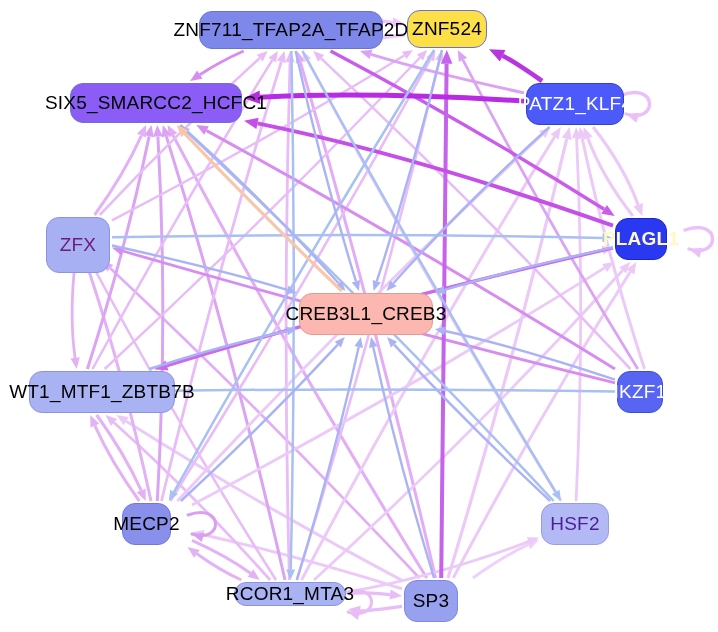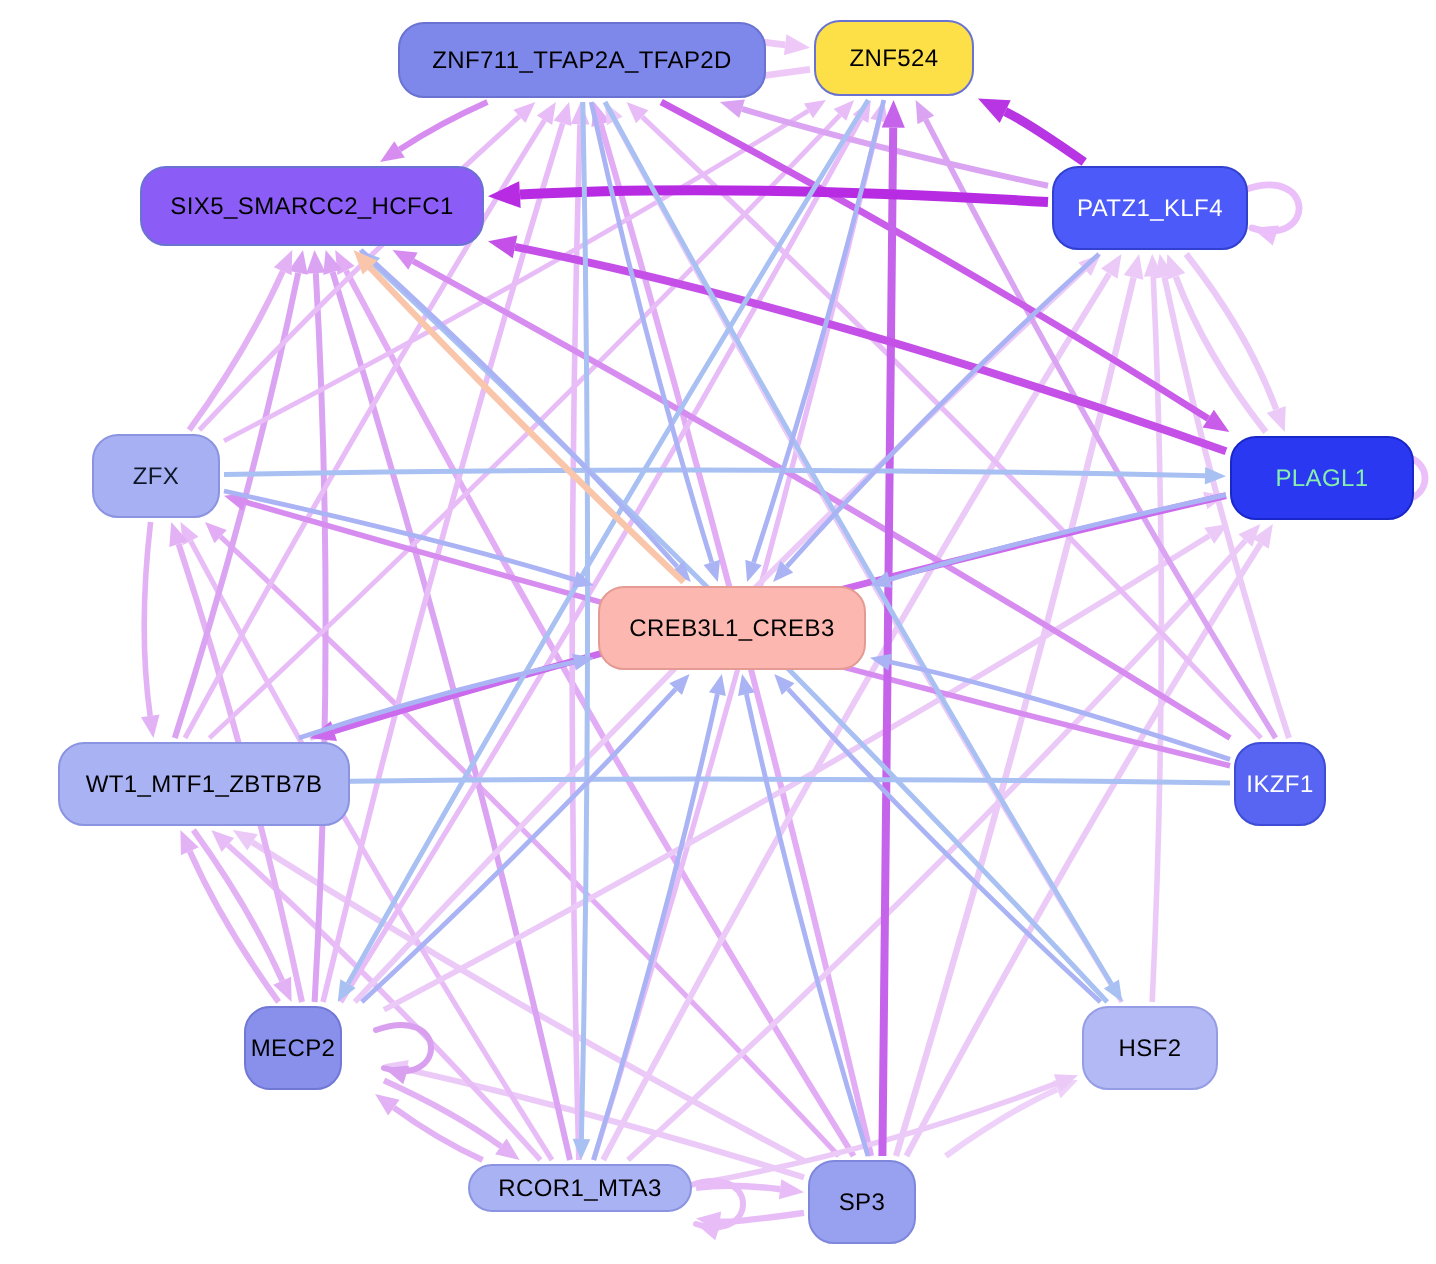--- a/index.html
+++ b/index.html
@@ -7,7 +7,7 @@
   #network{position:relative;width:718px;height:632px;background:#ffffff;}
   #edges{position:absolute;left:0;top:0;}
   .node{position:absolute;display:flex;align-items:center;justify-content:center;
-    border-radius:13px;font-size:12px;letter-spacing:.2px;box-sizing:border-box;
+    border-radius:13px;font-size:19px;letter-spacing:.2px;box-sizing:border-box;
     border:1px solid rgba(60,70,160,.55);cursor:pointer;white-space:nowrap;}
 </style>
 </head>

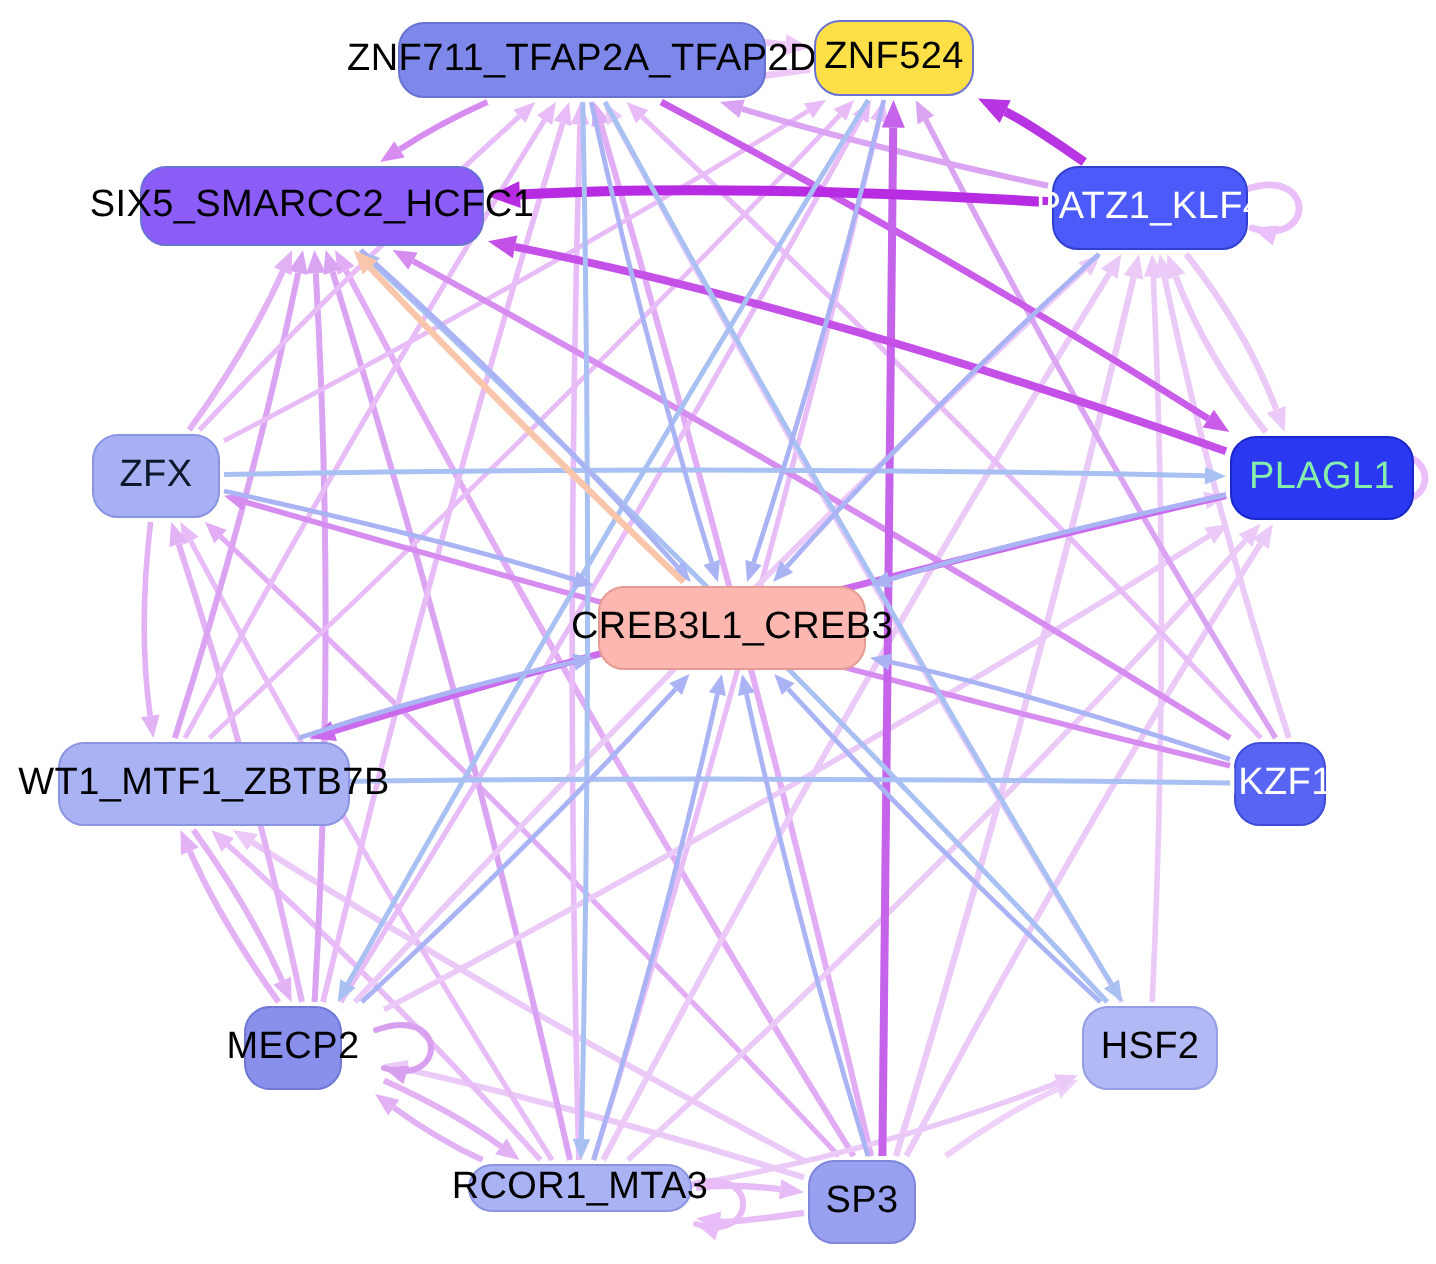--- a/index.html
+++ b/index.html
@@ -178,7 +178,7 @@
       <div class="node" style="left: 526px; top: 83px; width: 98px; height: 42px; background: rgb(75, 90, 248); color: rgb(255, 255, 255); border-color: rgb(50, 64, 208);">PATZ1_KLF4</div>
       <div class="node" style="left: 70px; top: 83px; width: 172px; height: 40px; background: #8b5cf6; color: rgb(0, 0, 0); border-color: rgb(106, 114, 210);">SIX5_SMARCC2_HCFC1</div>
       <div class="node" style="left: 615px; top: 218px; width: 92px; height: 42px; background: rgb(43, 56, 242); color: #86efac; border-color: rgb(26, 39, 200);">PLAGL1</div>
-      <div class="node" style="left: 46px; top: 217px; width: 64px; height: 42px; background: rgb(167, 176, 242); color: #0f172a; border-color: rgb(139, 148, 224);">ZFX</div>
+      <div class="node" style="left: 46px; top: 217px; width: 64px; height: 56px; background: rgb(167, 176, 242); color: #701a75; border-color: rgb(139, 148, 224);">ZFX</div>
       <div class="node" style="left: 299px; top: 293px; width: 134px; height: 42px; background: rgb(251, 183, 176); color: rgb(0, 0, 0); border-color: rgb(227, 155, 147);">CREB3L1_CREB3</div>
       <div class="node" style="left: 617px; top: 371px; width: 46px; height: 42px; background: rgb(88, 101, 242); color: rgb(255, 255, 255); border-color: rgb(63, 76, 216);">IKZF1</div>
       <div class="node" style="left: 7px; top: 371px; width: 146px; height: 42px; background: rgb(169, 178, 243); color: rgb(0, 0, 0); border-color: rgb(139, 148, 224); margin-left: 22px;">WT1_MTF1_ZBTB7B</div>

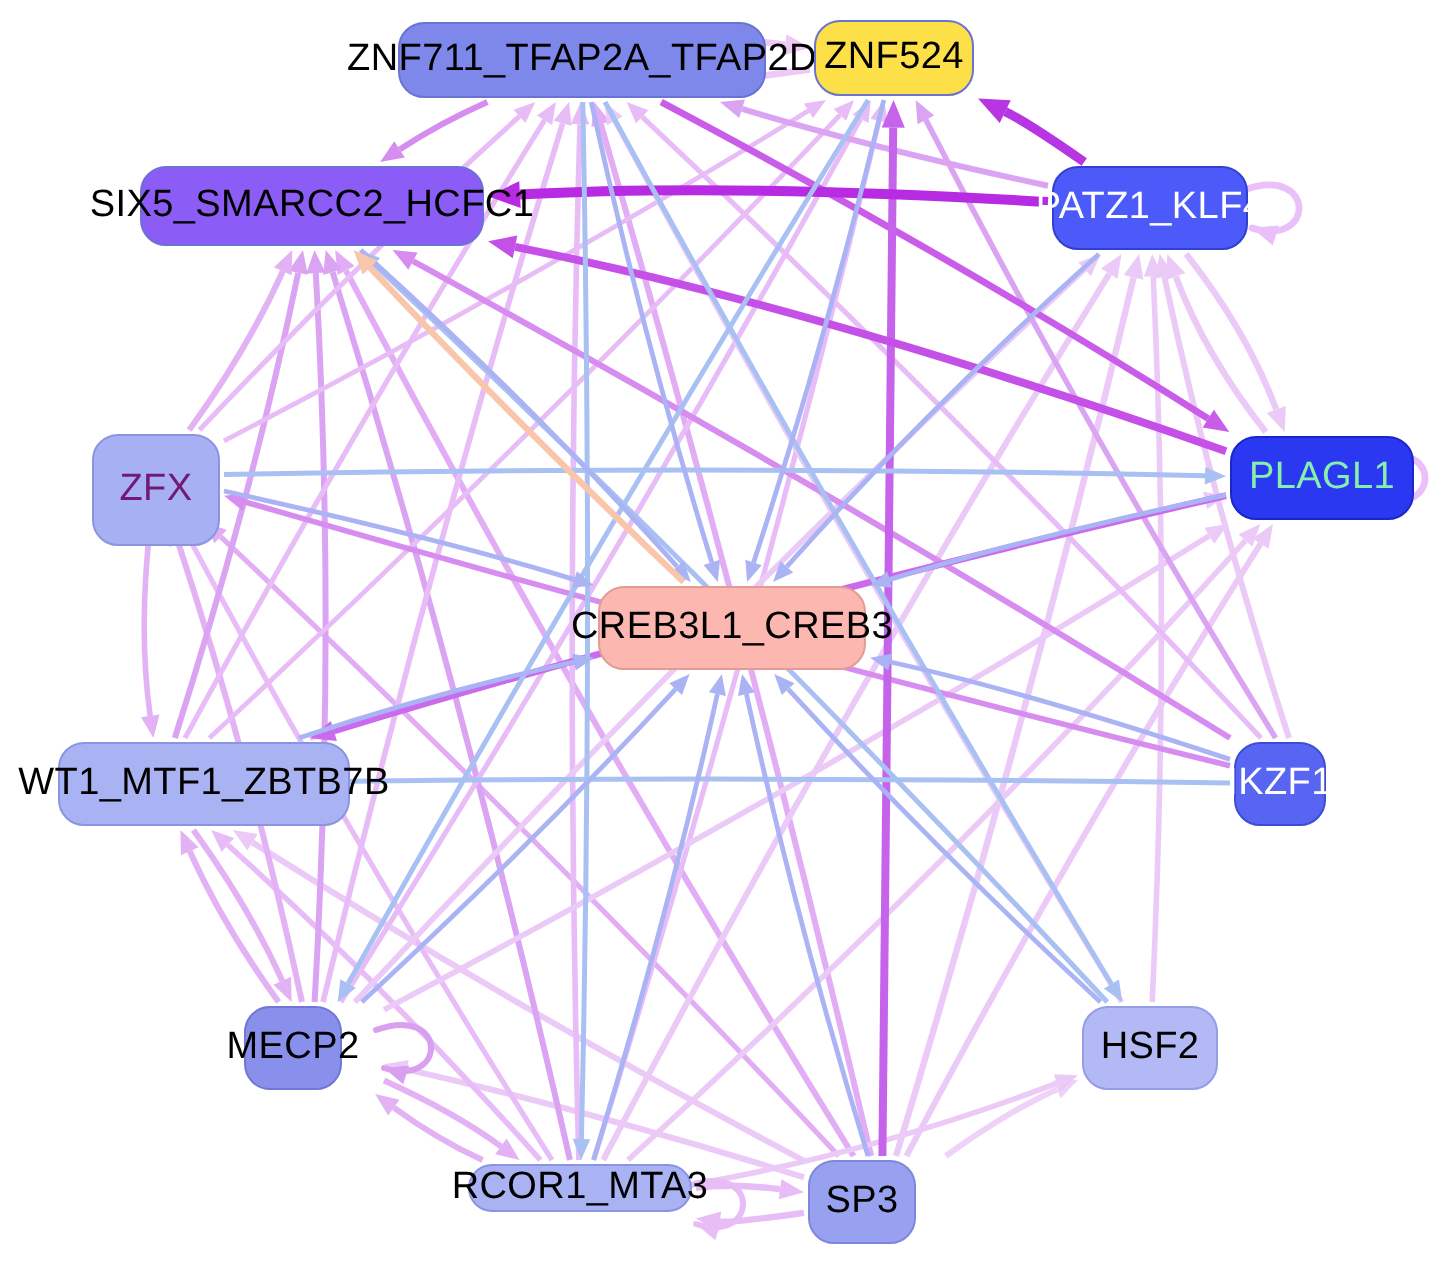--- a/index.html
+++ b/index.html
@@ -177,7 +177,7 @@
       <div class="node" style="left: 407px; top: 10px; width: 80px; height: 38px; background: #fde047; color: rgb(0, 0, 0); border-color: rgb(106, 114, 210);">ZNF524</div>
       <div class="node" style="left: 526px; top: 83px; width: 98px; height: 42px; background: rgb(75, 90, 248); color: rgb(255, 255, 255); border-color: rgb(50, 64, 208);">PATZ1_KLF4</div>
       <div class="node" style="left: 70px; top: 83px; width: 172px; height: 40px; background: #8b5cf6; color: rgb(0, 0, 0); border-color: rgb(106, 114, 210);">SIX5_SMARCC2_HCFC1</div>
-      <div class="node" style="left: 615px; top: 218px; width: 92px; height: 42px; background: rgb(43, 56, 242); color: #86efac; border-color: rgb(26, 39, 200);">PLAGL1</div>
+      <div class="node" style="left: 615px; top: 218px; width: 52px; height: 42px; background: rgb(43, 56, 242); color: #fef9c3; border-color: rgb(26, 39, 200); font-weight: bold;">PLAGL1</div>
       <div class="node" style="left: 46px; top: 217px; width: 64px; height: 56px; background: rgb(167, 176, 242); color: #701a75; border-color: rgb(139, 148, 224);">ZFX</div>
       <div class="node" style="left: 299px; top: 293px; width: 134px; height: 42px; background: rgb(251, 183, 176); color: rgb(0, 0, 0); border-color: rgb(227, 155, 147);">CREB3L1_CREB3</div>
       <div class="node" style="left: 617px; top: 371px; width: 46px; height: 42px; background: rgb(88, 101, 242); color: rgb(255, 255, 255); border-color: rgb(63, 76, 216);">IKZF1</div>

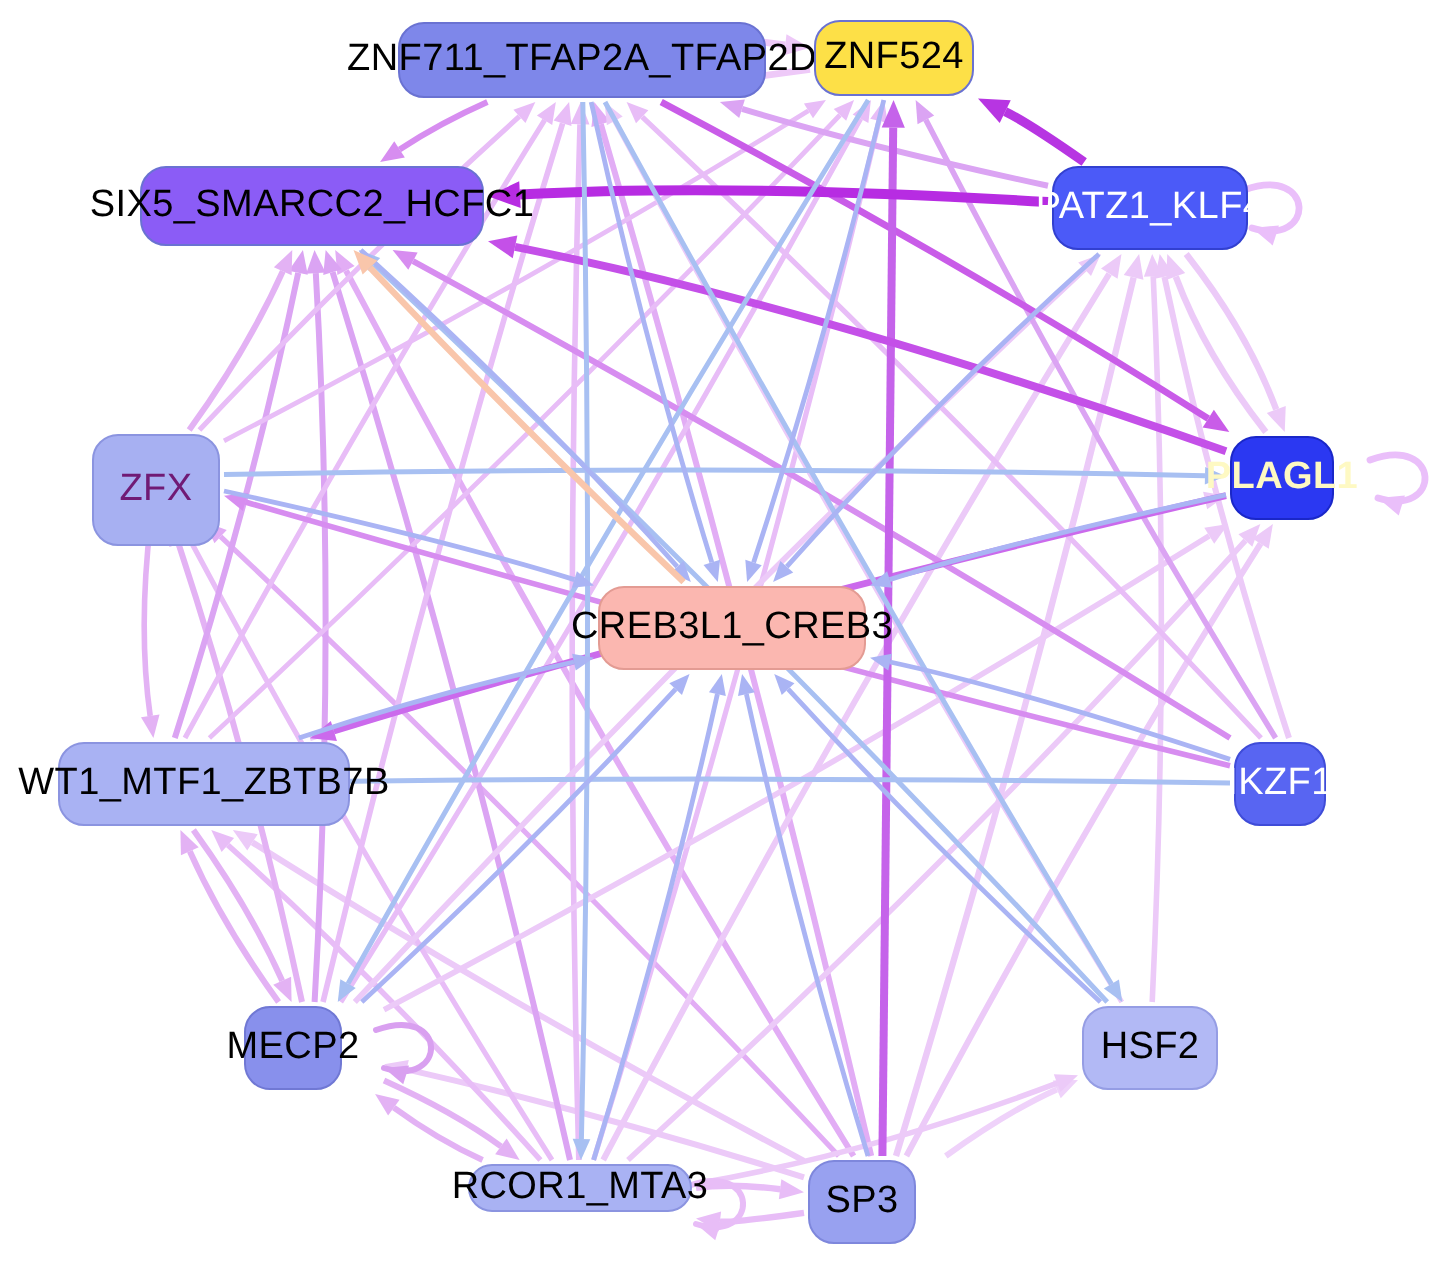--- a/index.html
+++ b/index.html
@@ -183,7 +183,7 @@
       <div class="node" style="left: 617px; top: 371px; width: 46px; height: 42px; background: rgb(88, 101, 242); color: rgb(255, 255, 255); border-color: rgb(63, 76, 216);">IKZF1</div>
       <div class="node" style="left: 7px; top: 371px; width: 146px; height: 42px; background: rgb(169, 178, 243); color: rgb(0, 0, 0); border-color: rgb(139, 148, 224); margin-left: 22px;">WT1_MTF1_ZBTB7B</div>
       <div class="node" style="left: 122px; top: 503px; width: 49px; height: 42px; background: rgb(136, 144, 236); color: rgb(0, 0, 0); border-color: rgb(112, 120, 212);">MECP2</div>
-      <div class="node" style="left: 541px; top: 503px; width: 68px; height: 42px; background: rgb(178, 185, 245); color: #000000; border-color: rgb(149, 157, 228);">HSF2</div>
+      <div class="node" style="left: 541px; top: 503px; width: 68px; height: 42px; background: rgb(178, 185, 245); color: #4c1d95; border-color: rgb(149, 157, 228);">HSF2</div>
       <div class="node" style="left: 234px; top: 582px; width: 112px; height: 24px; background: rgb(169, 178, 243); color: rgb(0, 0, 0); border-color: rgb(139, 148, 224);">RCOR1_MTA3</div>
       <div class="node" style="left: 404px; top: 580px; width: 54px; height: 42px; background: rgb(152, 161, 240); color: rgb(0, 0, 0); border-color: rgb(126, 135, 220);">SP3</div>
     </div>

